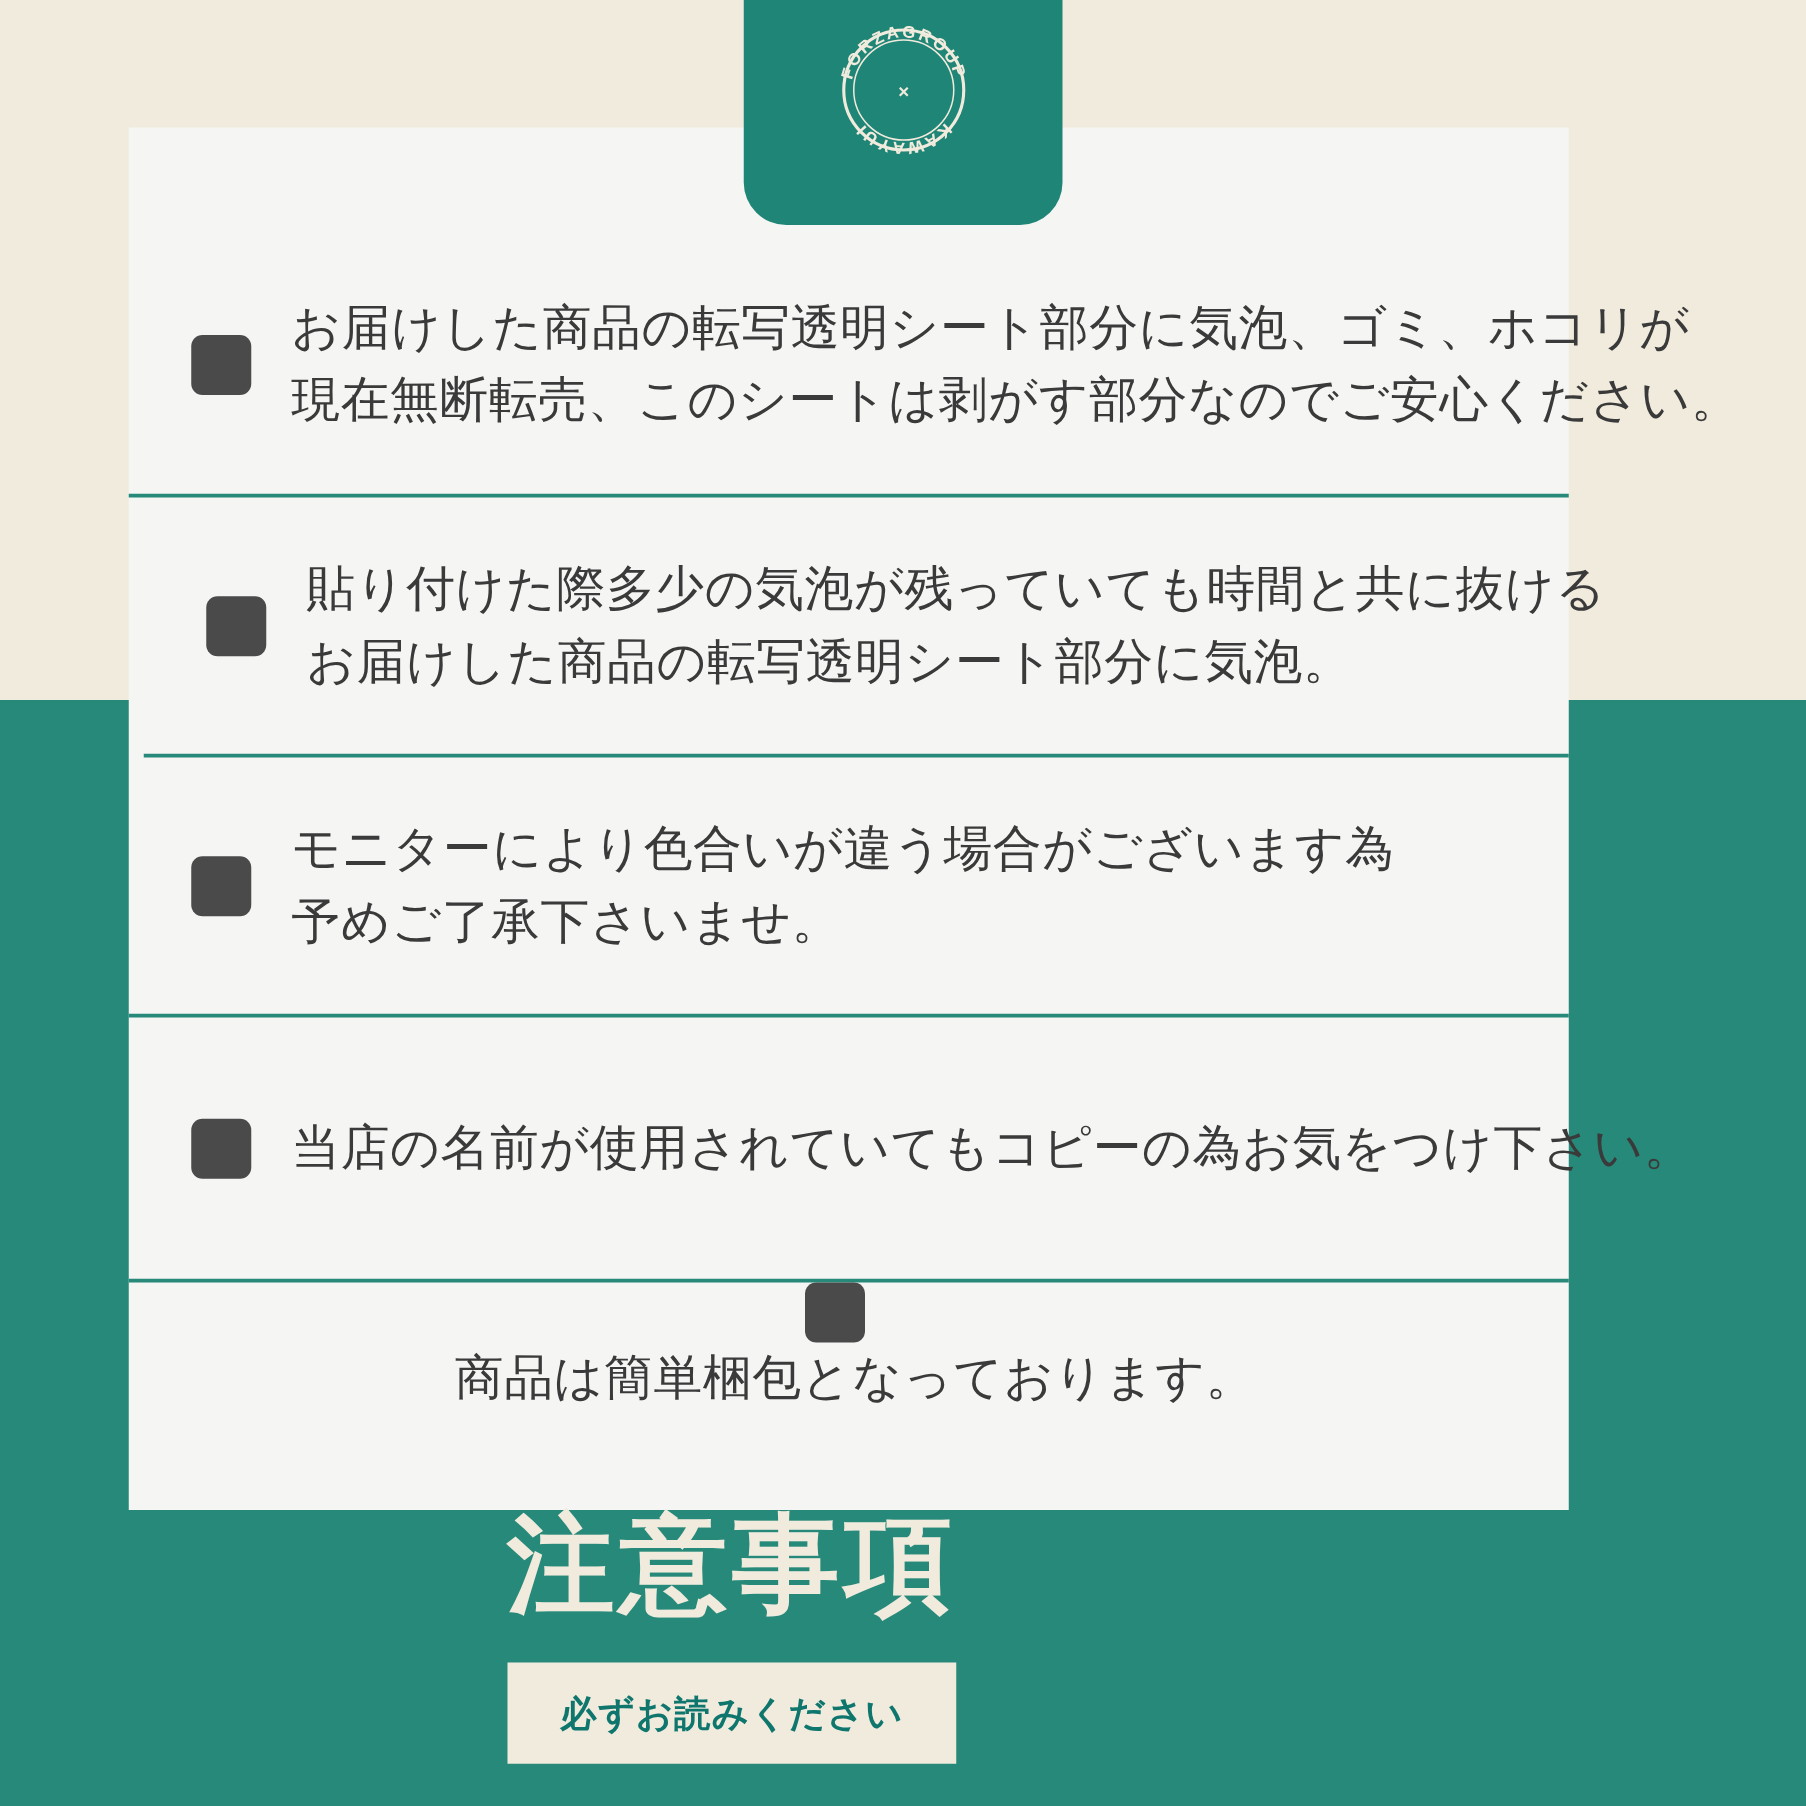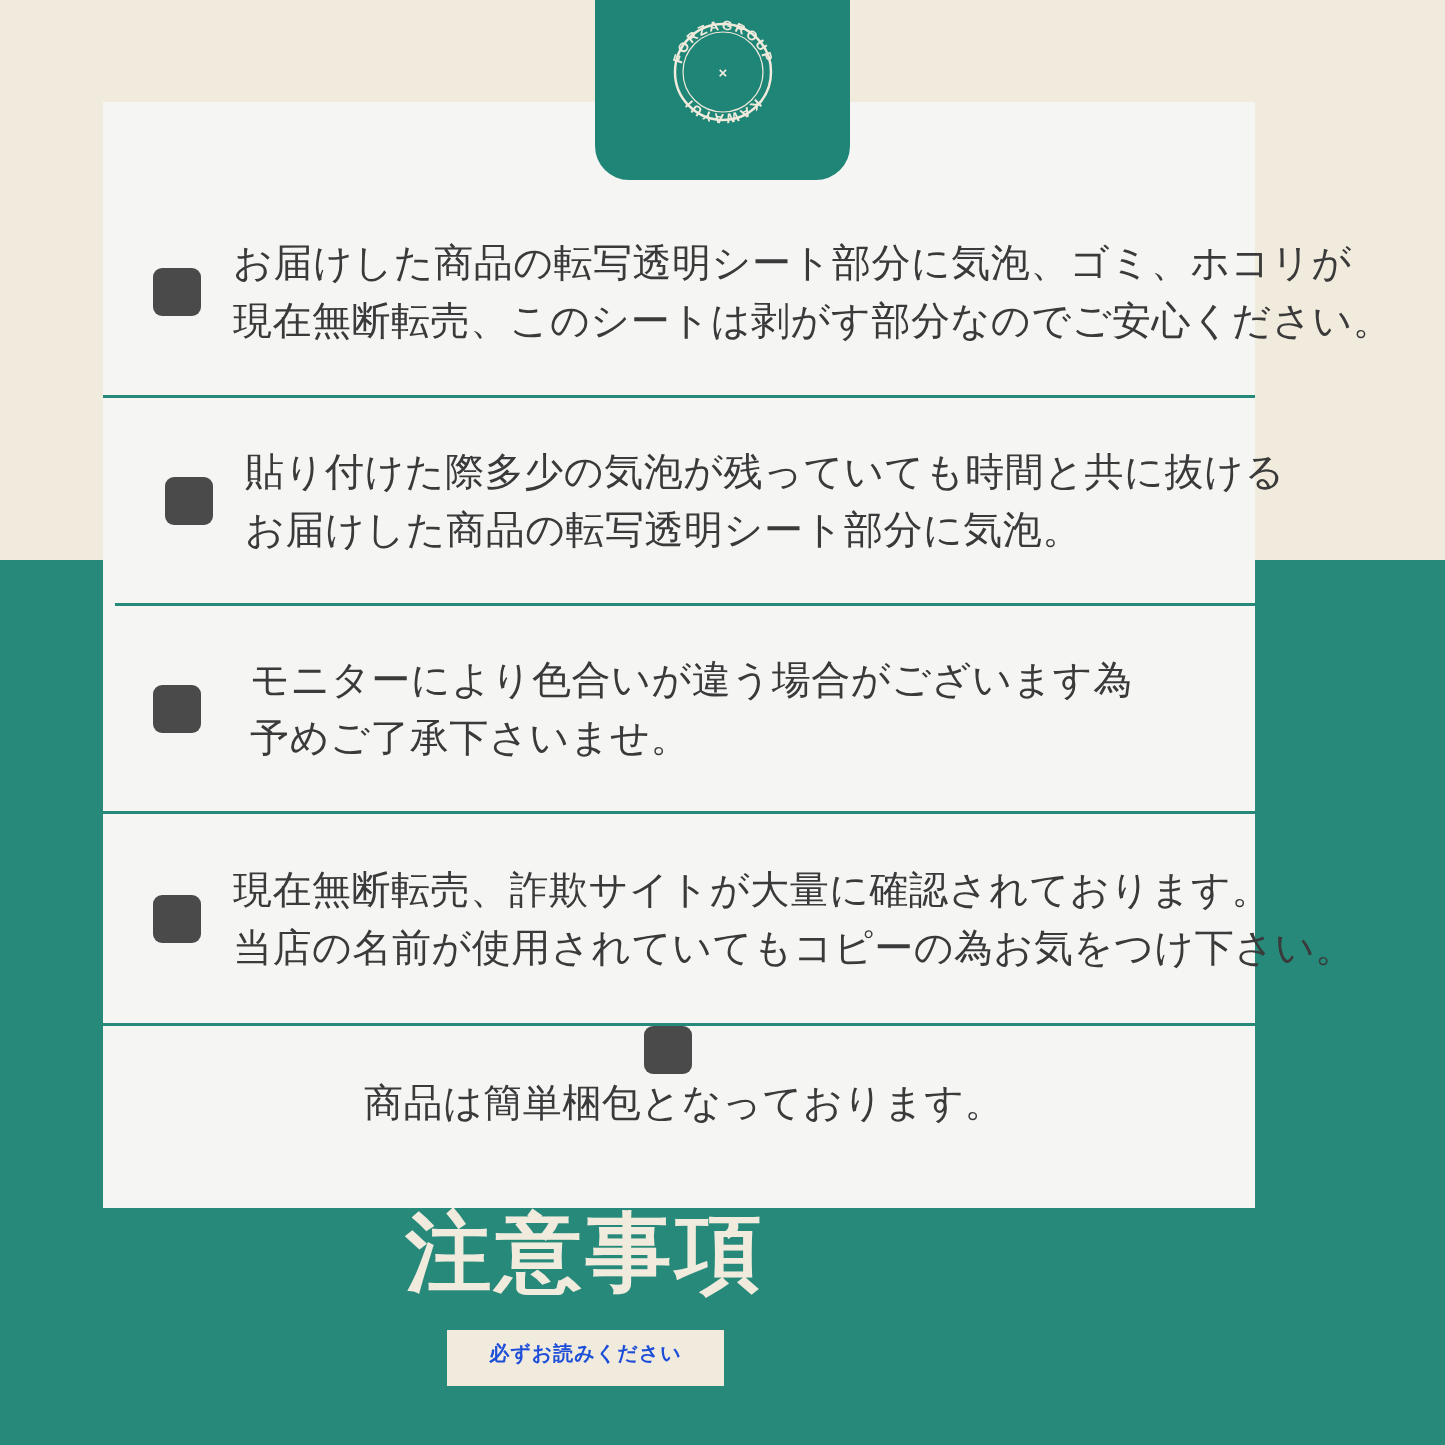--- a/index.html
+++ b/index.html
@@ -74,7 +74,7 @@
   }
   .row.r1 { min-height: 296px; padding-top: 86px; }
   .row.r2 { min-height: 208px; margin-left: 12px; }
-  .row.r3 { min-height: 208px; gap: 17px; }
+  .row.r3 { min-height: 208px; }
   .row.r4 { min-height: 212px; }
   .row.r5 { min-height: 182px; flex-direction: column; }
 

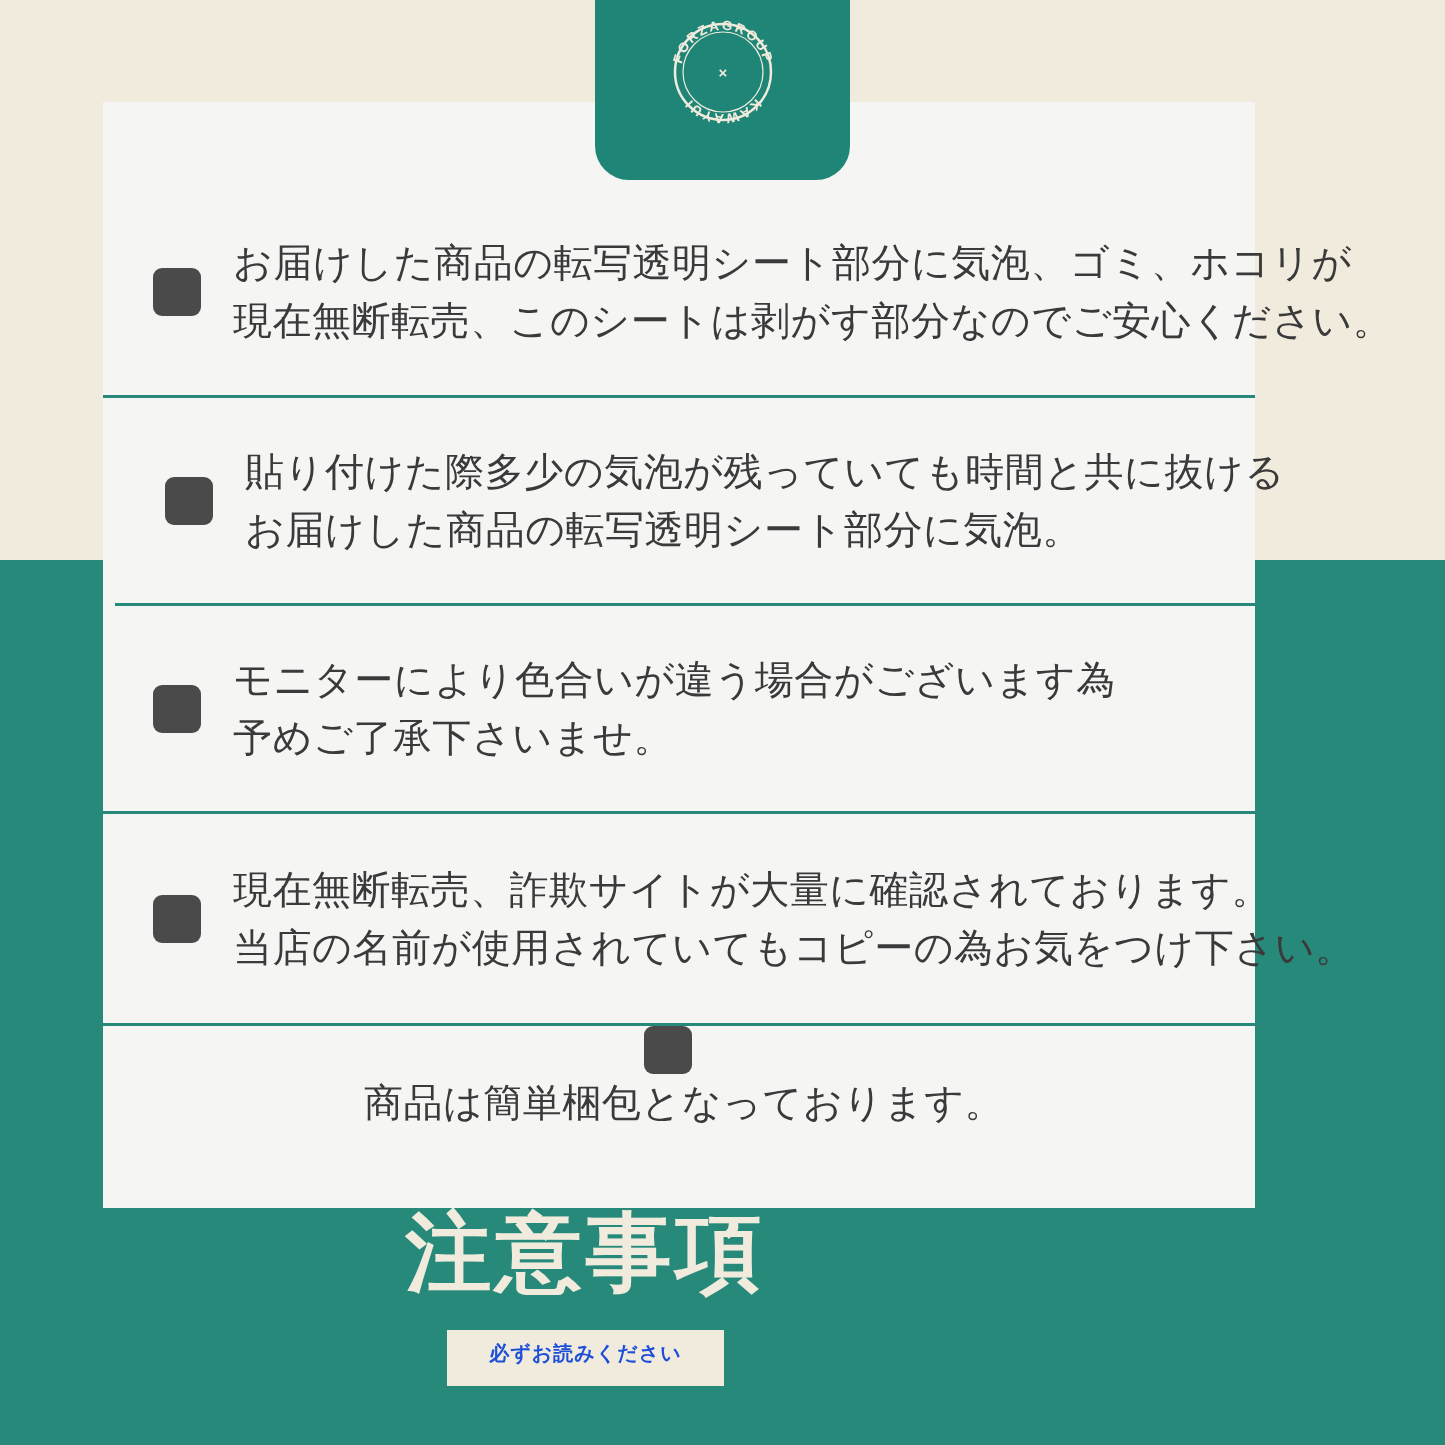--- a/index.html
+++ b/index.html
@@ -187,7 +187,6 @@
     <div class="row r4">
       <div class="bullet"></div>
       <div class="row-text">
-        <span class="line">現在無断転売、詐欺サイトが大量に確認されております。</span>
         <span class="line">当店の名前が使用されていてもコピーの為お気をつけ下さい。</span>
       </div>
     </div>

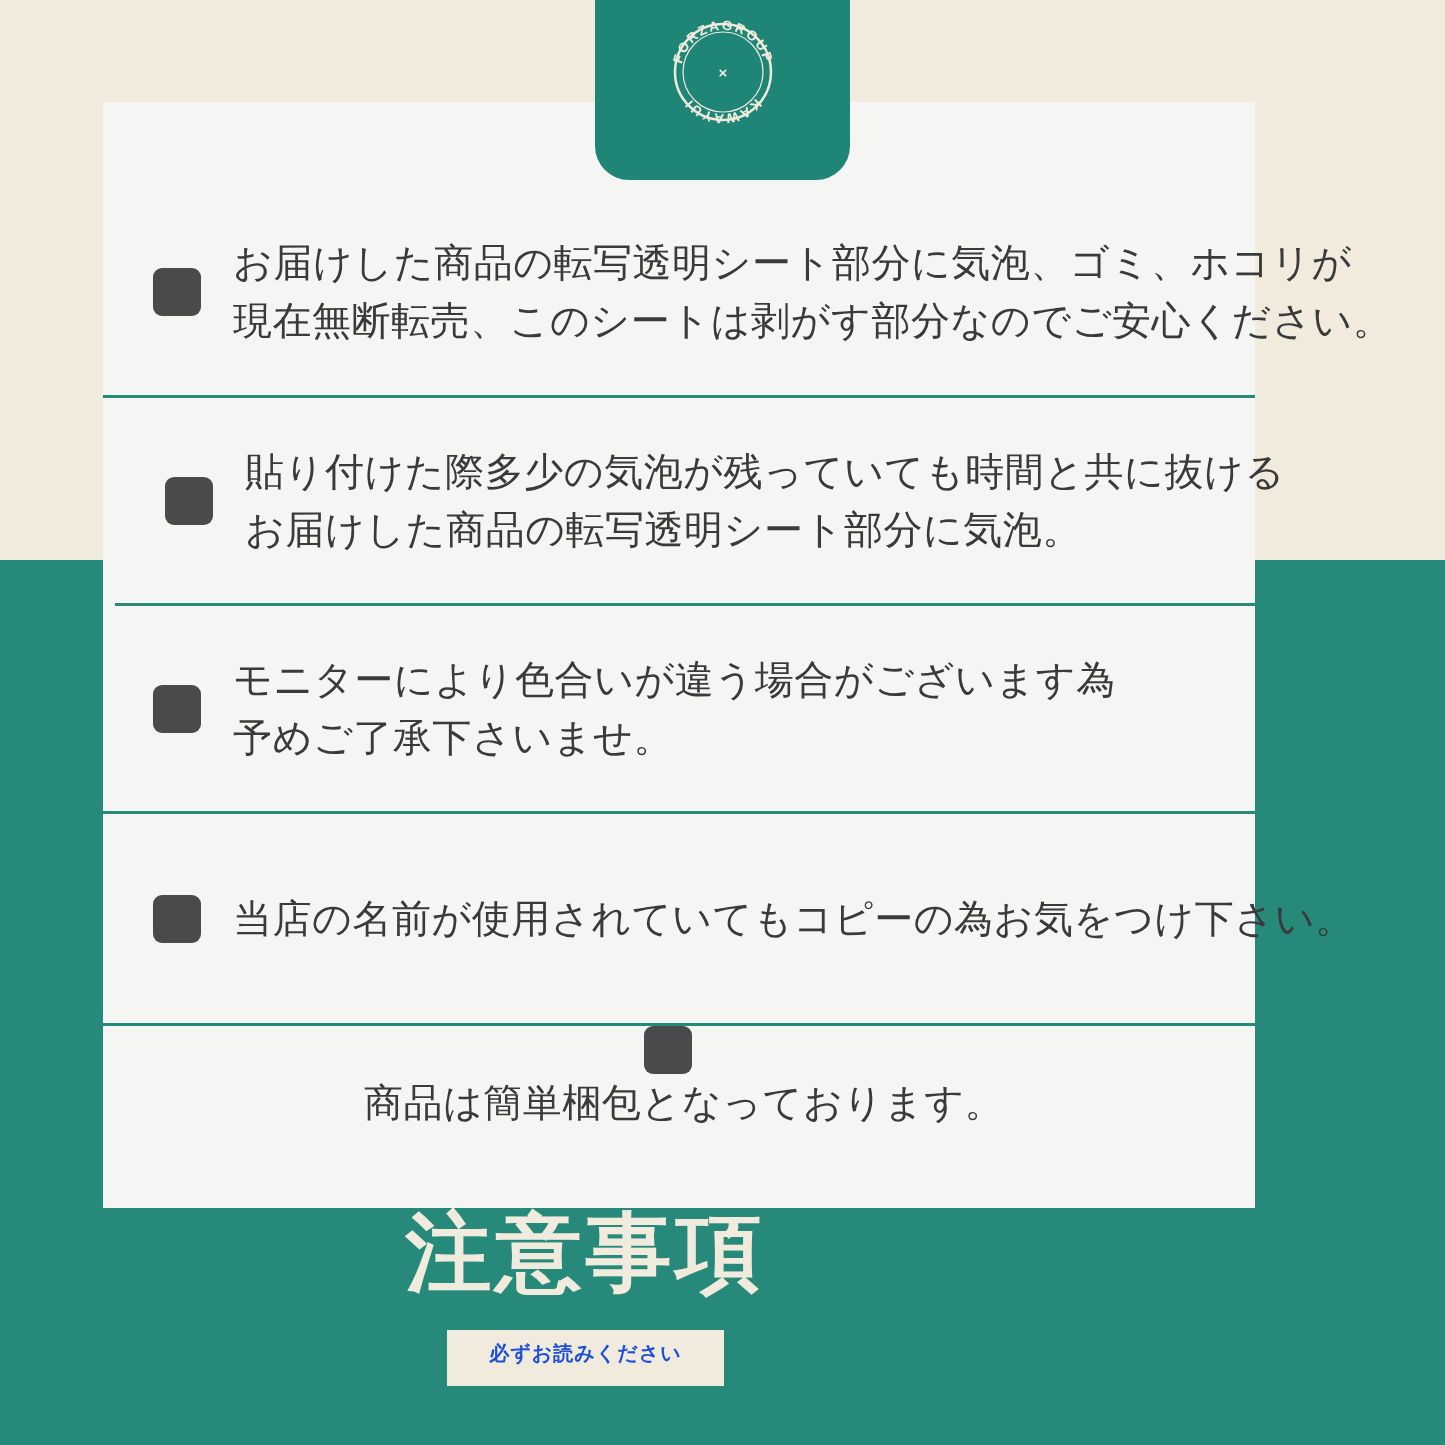--- a/index.html
+++ b/index.html
@@ -120,11 +120,11 @@
     display: inline-block;
     margin-top: 30px;
     background: #f1ebdd;
-    color: #1d4ed8;
-    font-size: 20px;
+    color: #0f766e;
+    font-size: 29px;
     font-weight: 700;
     letter-spacing: 1px;
-    padding: 10px 42px 19px;
+    padding: 22px 42px 19px;
   }
 
   .logo-text {

